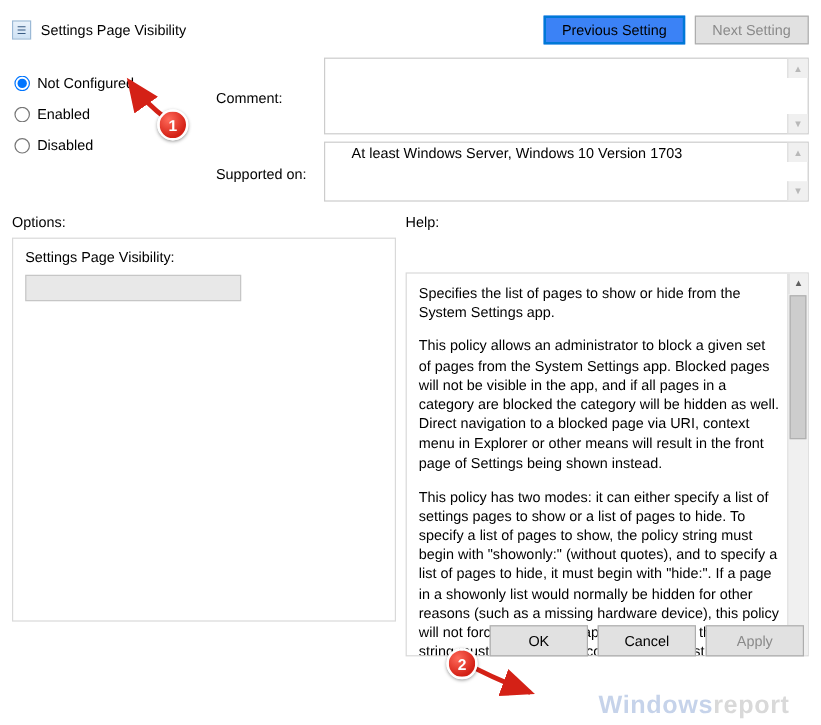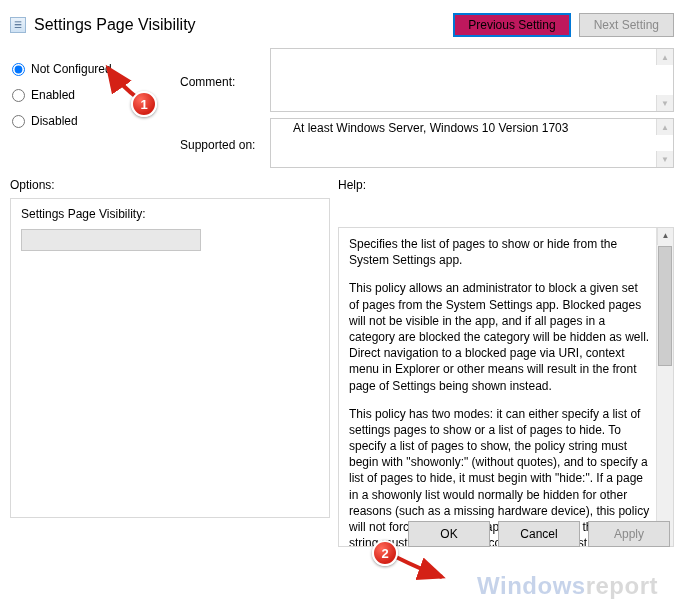--- a/index.html
+++ b/index.html
@@ -28,7 +28,7 @@
     background: linear-gradient(#e9f2fb,#cfe2f4);
     font-size: 9px; color: #3a5d84;
   }
-  .title-text { font-size: 16px; }
+  .title-text { font-size: 12px; }
   .nav-buttons {
     margin-left: auto;
     display: flex; gap: 8px;

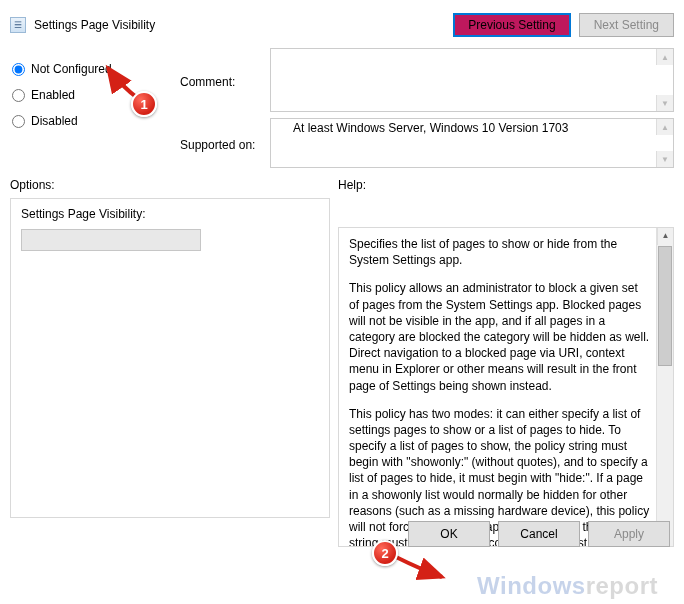--- a/index.html
+++ b/index.html
@@ -44,7 +44,7 @@
     color: #000;
   }
   .btn:disabled { color: #8a8a8a; cursor: default; }
-  .btn.focus { border: 2px solid #0078d7; padding: 0 13px; background: #be185d; }
+  .btn.focus { border: 2px solid #0078d7; padding: 0 13px; background: #3b82f6; }
   .body-top {
     display: flex;
     margin-top: 6px;

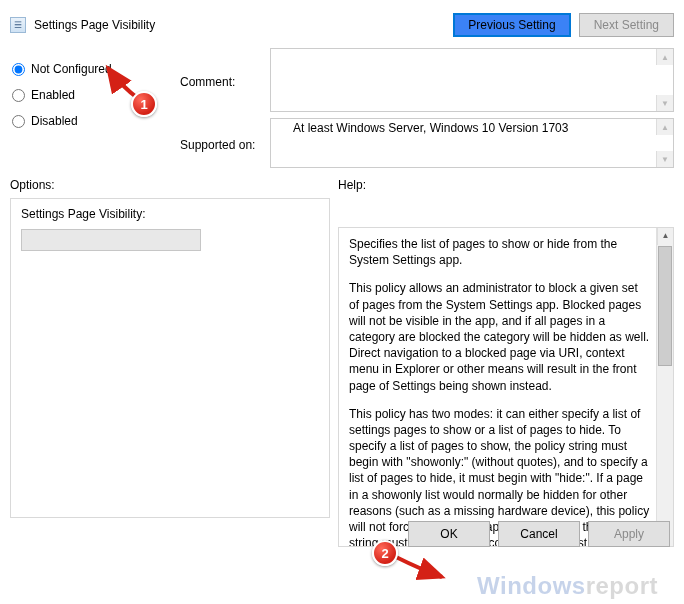--- a/index.html
+++ b/index.html
@@ -147,7 +147,7 @@
   
   .watermark {
     position:absolute; right: 26px; bottom: 4px;
-    font-size: 24px; font-weight:600;
+    font-size: 21px; font-weight:600;
     letter-spacing: .5px;
     pointer-events:none;
   }

